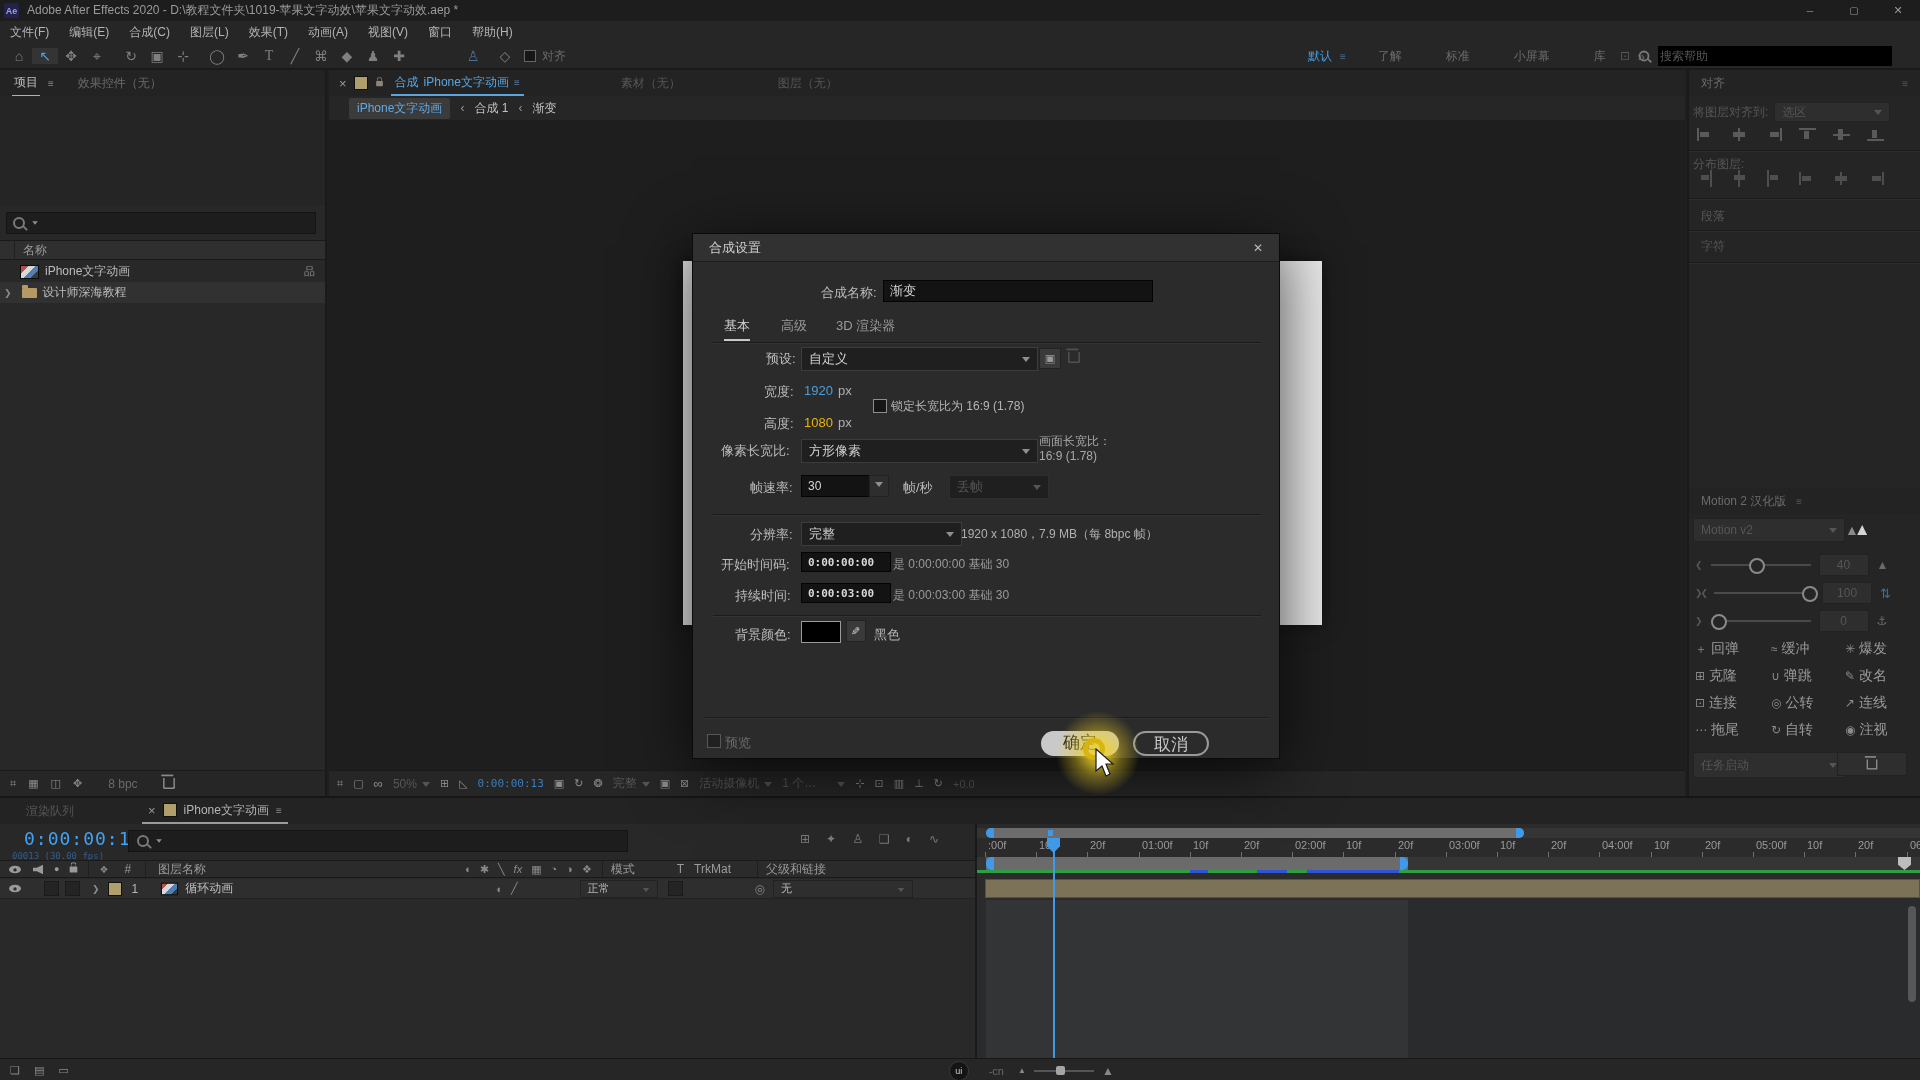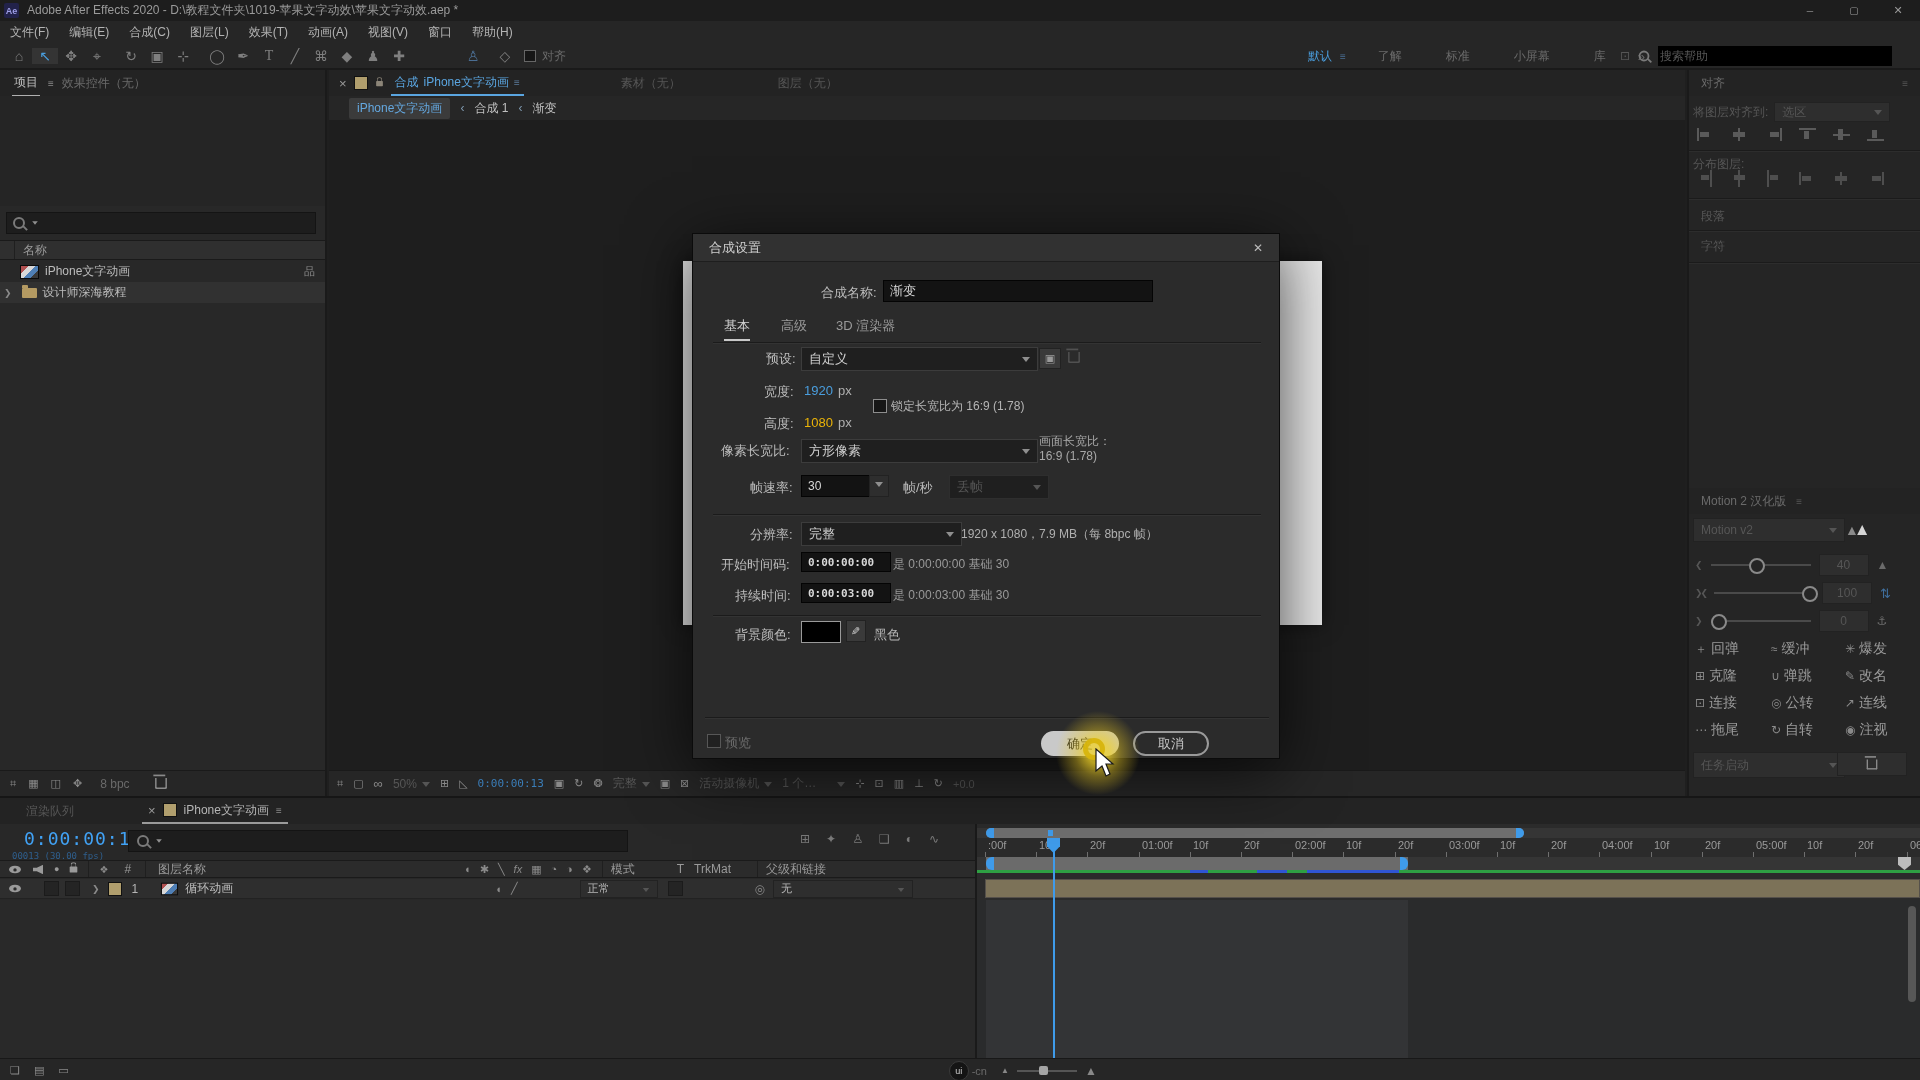--- a/index.html
+++ b/index.html
@@ -125,7 +125,7 @@
     <div class="r fx" style="left:0;top:0;width:100%;height:26px;background:#232323;gap:8px;padding-left:12px;box-sizing:border-box">
       <span style="color:#bdbdbd;border-bottom:2px solid #b0b0b0;padding:4px 2px">项目</span>
       <span style="color:#8a8a8a;font-size:10px">≡</span>
-      <span class="dim" style="">效果控件（无）</span>
+      <span class="dim" style="margin-left:16px">效果控件（无）</span>
     </div>
     <div class="r" style="left:0;top:26px;width:100%;height:110px;background:#252525"></div>
     <div class="r fx" style="left:6px;top:142px;width:310px;height:22px;background:#1d1d1d;border:1px solid #141414;gap:6px;padding-left:6px;box-sizing:border-box">

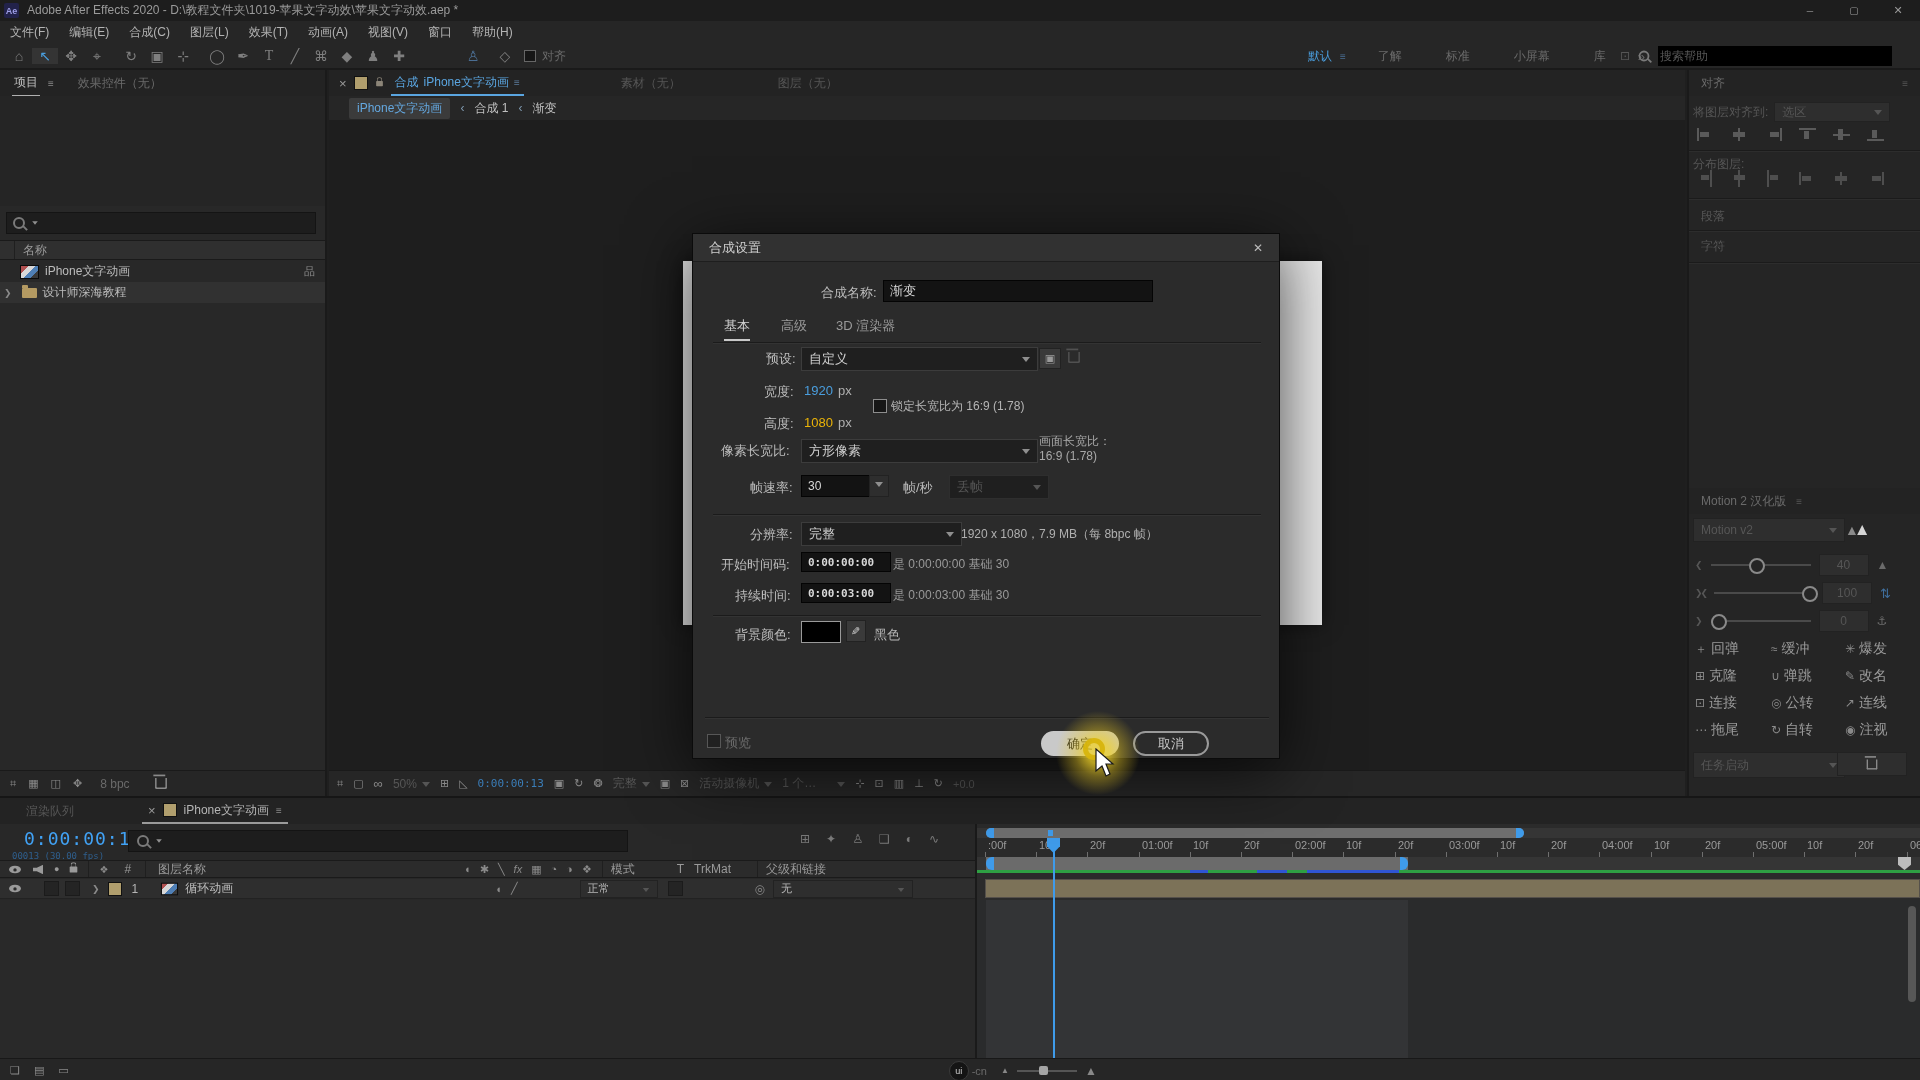--- a/index.html
+++ b/index.html
@@ -43,7 +43,7 @@
   .ai-t::before{left:0;top:0;width:100%;height:2px}.ai-t::after{left:5px;top:3px;width:5px;height:8px}
   .ai-cv::before{left:0;top:6px;width:100%;height:2px}.ai-cv::after{left:5px;top:1px;width:5px;height:11px}
   .ai-b::before{left:0;bottom:0;width:100%;height:2px}.ai-b::after{left:5px;bottom:3px;width:5px;height:8px}
-  .pill{border-radius:13px;display:flex;align-items:center;justify-content:center;font-size:13px}
+  .pill{border-radius:13px;display:flex;align-items:flex-start;justify-content:center;font-size:17px}
   .tick{position:absolute;top:1px;padding-left:3px;color:#9a9a9a;font-size:11px;white-space:nowrap}
   .tick::before{content:"";position:absolute;left:0;top:13px;width:1px;height:5px;background:#6f6f6f}
   .toolico{color:#7f7f7f;font-size:14px;width:26px;text-align:center}

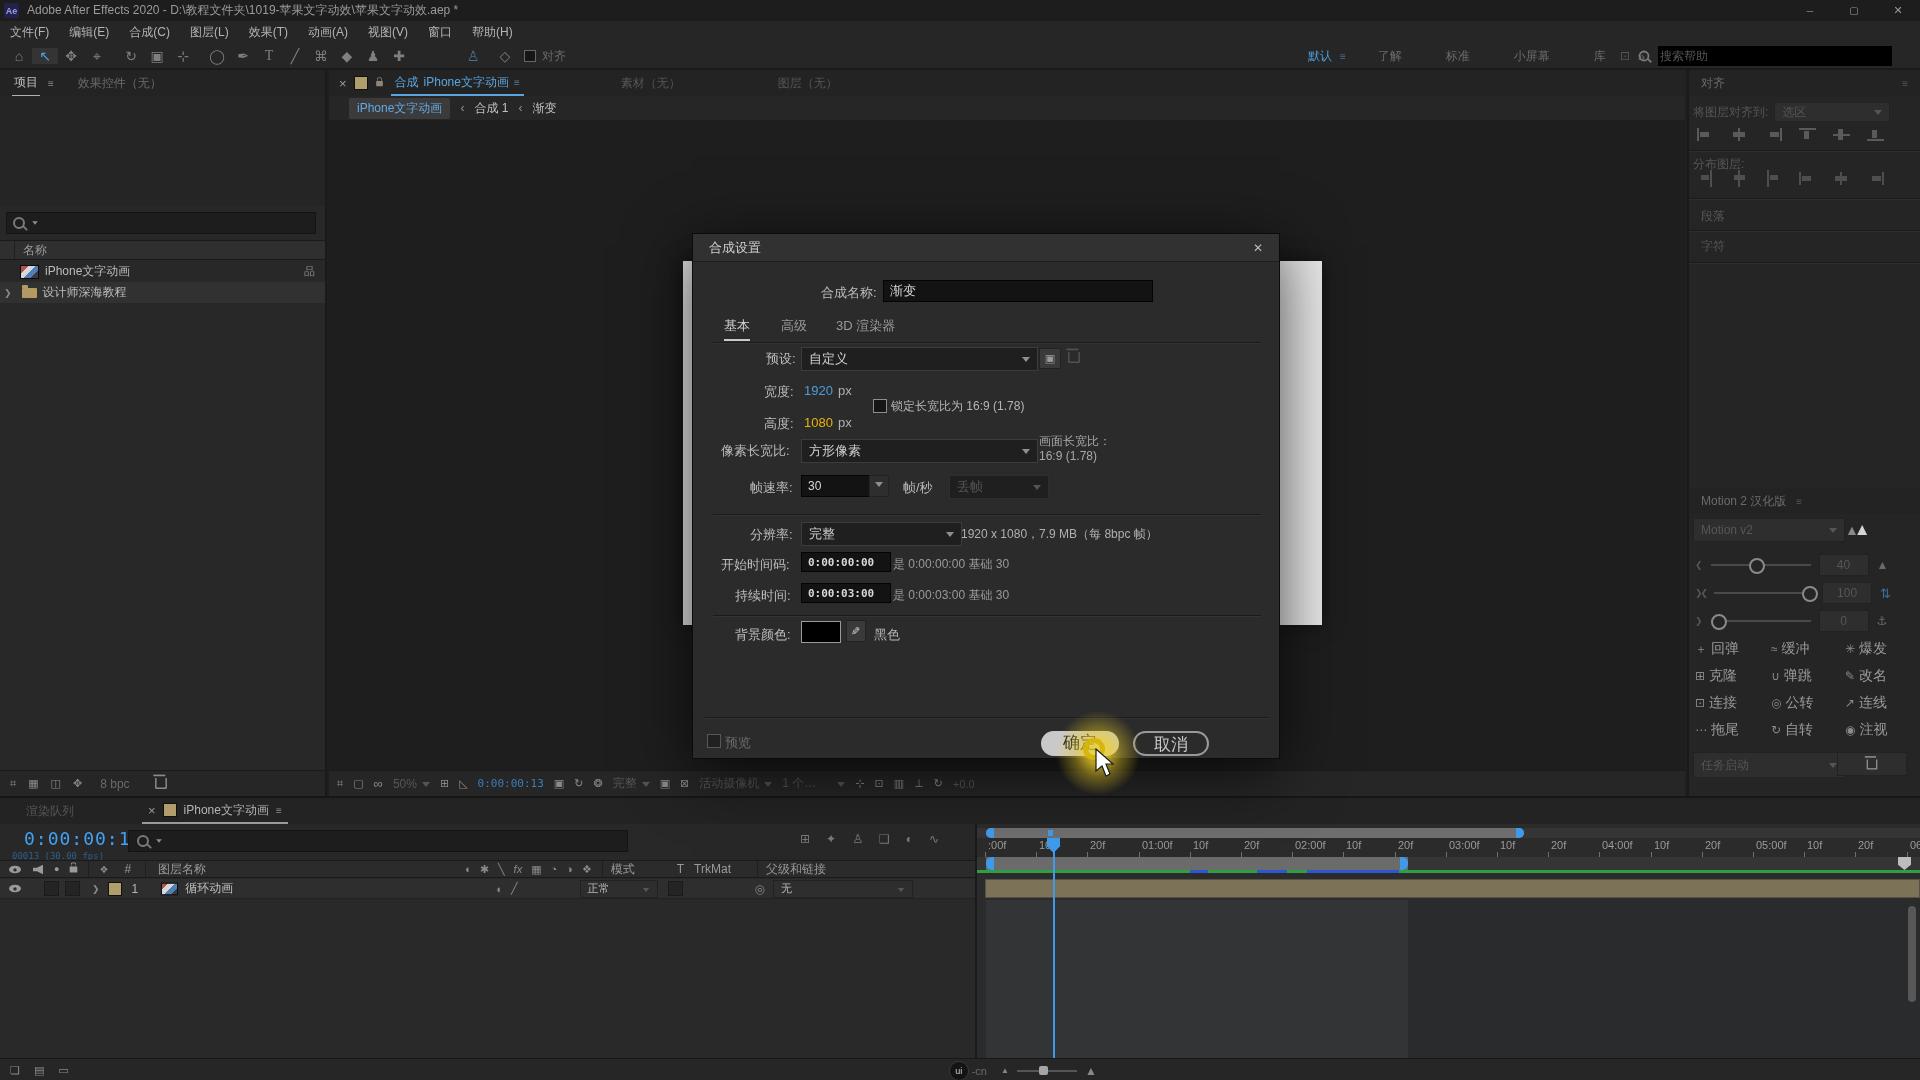--- a/index.html
+++ b/index.html
@@ -152,7 +152,7 @@
       <span class="swico">▦</span>
       <span class="swico">◫</span>
       <span class="swico">✥</span>
-      <span class="dim" style="margin-left:6px">8 bpc</span>
+      <span class="dim" style="margin-left:14px">8 bpc</span>
       <span class="trash" style="margin-left:12px;transform:scale(.85)"></span>
     </div>
   </div>

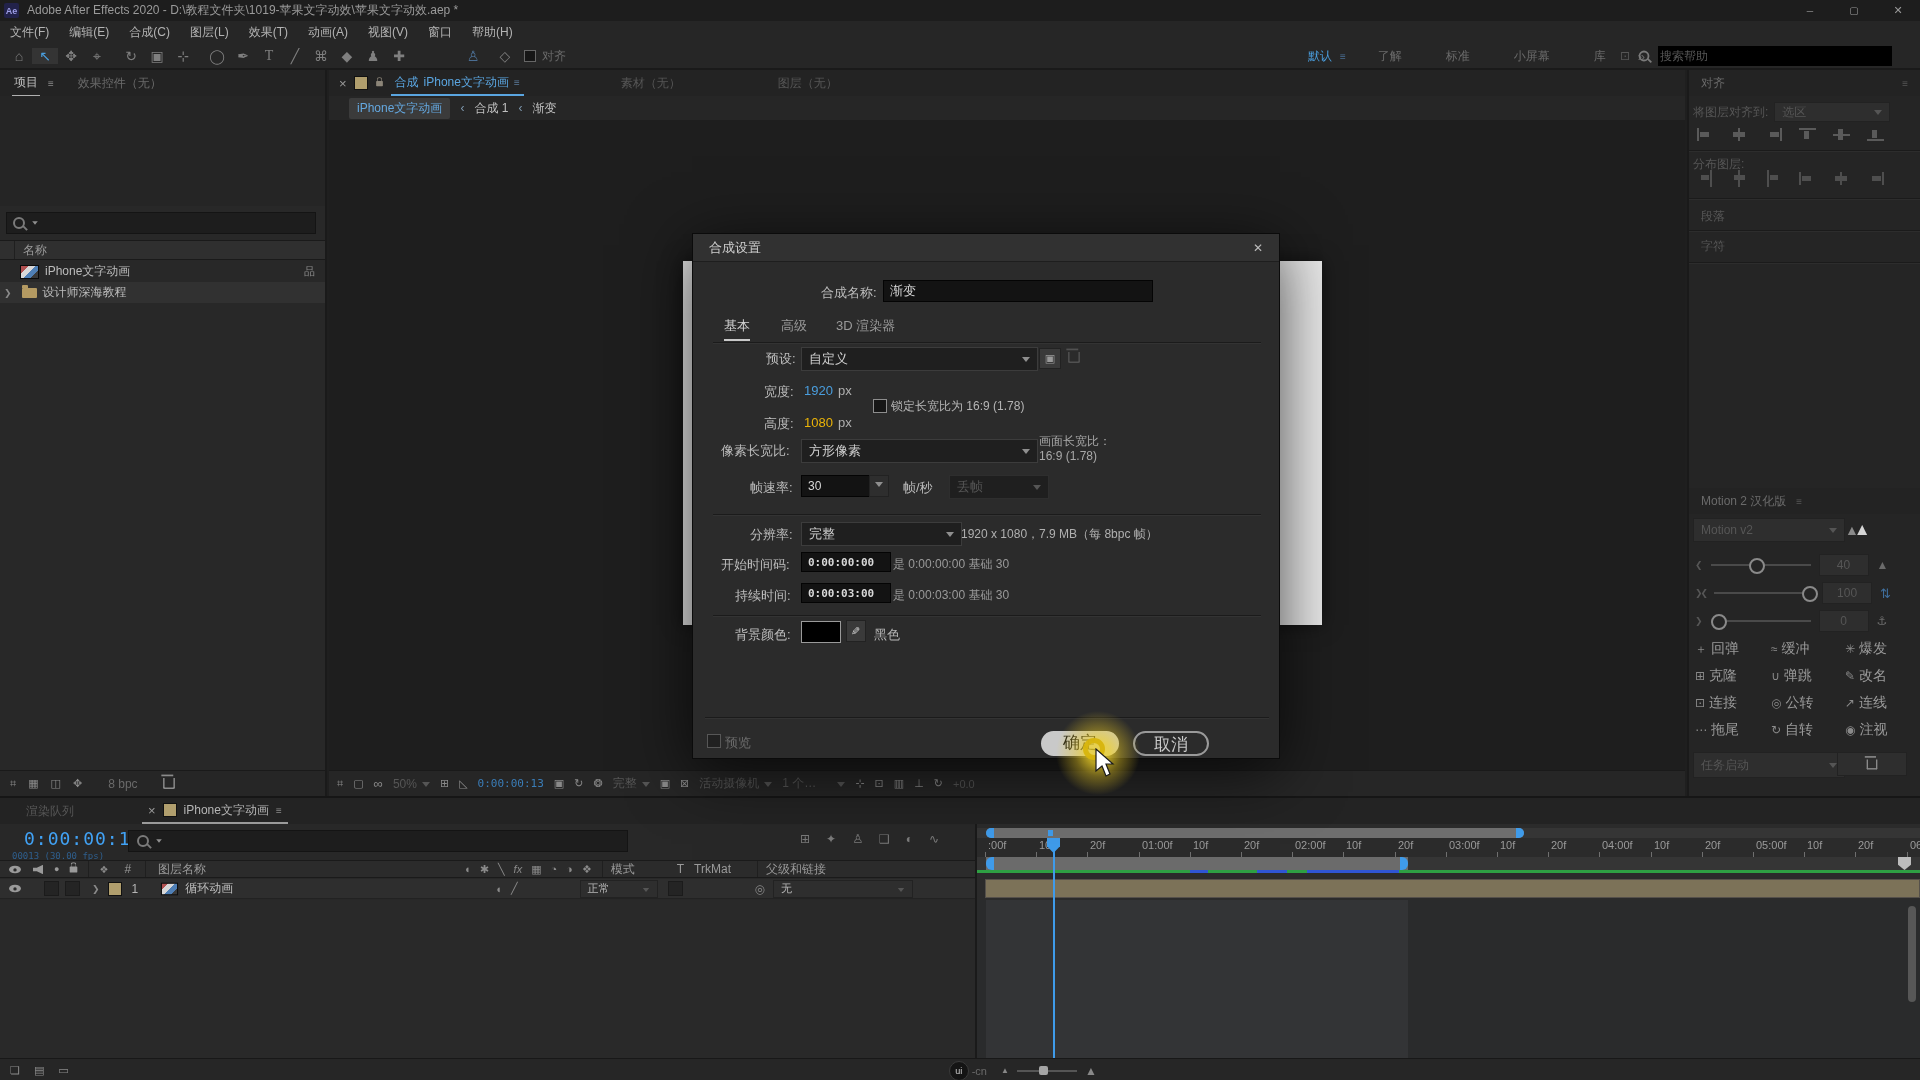--- a/index.html
+++ b/index.html
@@ -508,7 +508,7 @@
       <span class="swico" style="margin-left:10px">❏</span>
       <span class="swico" style="margin-left:14px">▤</span>
       <span class="swico" style="margin-left:14px">▭</span>
-      <span class="fx" style="margin-left:880px;gap:3px">
+      <span class="fx" style="margin-left:880px;gap:20px">
         <span style="width:18px;height:18px;border-radius:50%;background:#141414;border:1px solid #3a3a3a;color:#cfcfcf;font-size:9px;display:flex;align-items:center;justify-content:center">ui</span>
         <span class="dim" style="font-size:11px">-cn</span>
       </span>

